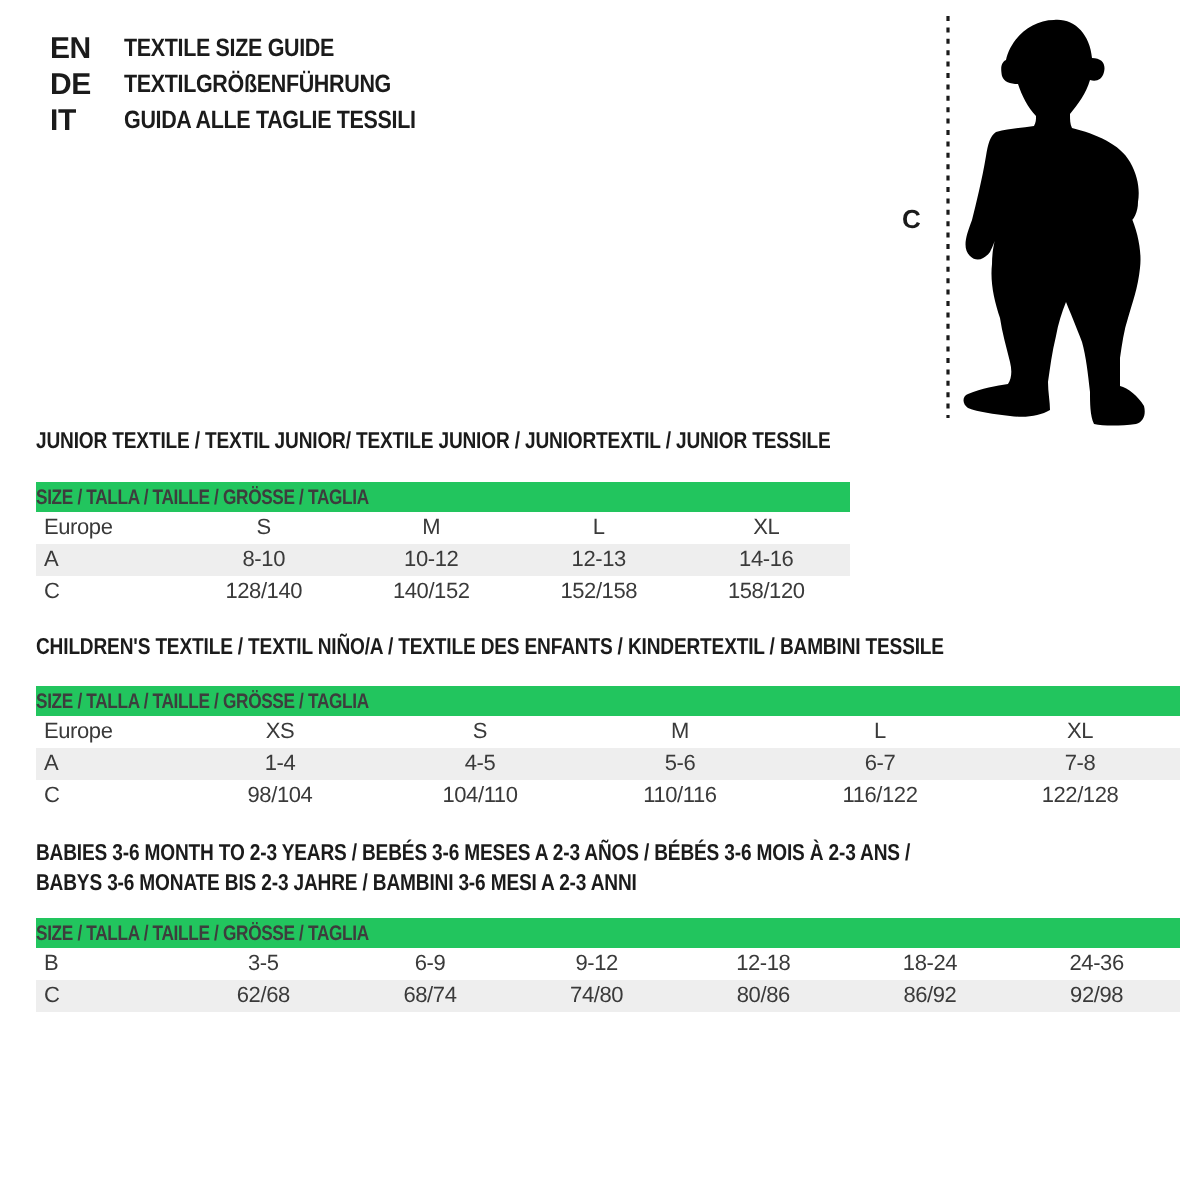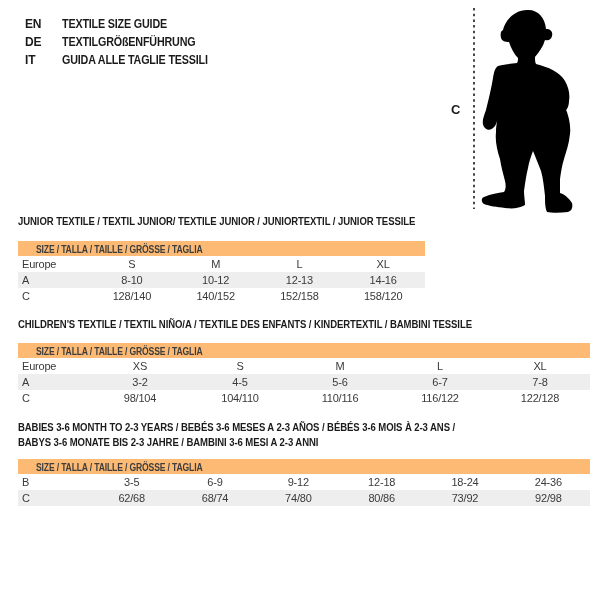--- a/index.html
+++ b/index.html
@@ -10,7 +10,7 @@
   
   .langs{position:absolute;left:25px;top:15px;}
   .lang-row{display:flex;align-items:center;height:18px;}
-  .lang-code{width:37px;font-weight:bold;font-size:12px;color:#1b1b1b;letter-spacing:-0.2px;}
+  .lang-code{width:37px;font-weight:bold;font-size:15px;color:#1b1b1b;letter-spacing:-0.2px;}
   .lang-label{font-weight:bold;font-size:12.5px;color:#1b1b1b;letter-spacing:-0.2px;
     display:inline-block;transform:scaleX(0.86);transform-origin:left center;white-space:nowrap;}
   

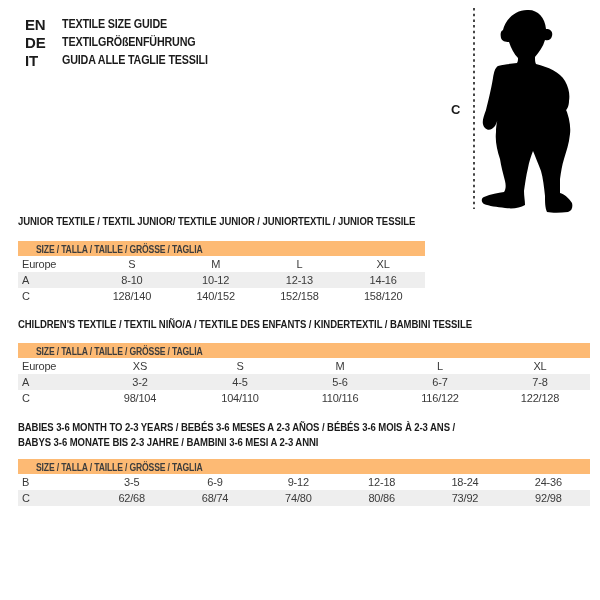--- a/index.html
+++ b/index.html
@@ -22,7 +22,7 @@
   
   .size-table{position:absolute;left:18px;border-collapse:collapse;table-layout:fixed;}
   .size-table td{padding:0;font-size:11px;color:#3a3a3a;height:16px;vertical-align:middle;letter-spacing:-0.2px;}
-  .size-table tr.hdr td{background:#fdba74;height:15px;padding-left:18px;}
+  .size-table tr.hdr td{background:#22c55e;height:15px;padding-left:0;}
   .hdr-text{display:inline-block;transform:scaleX(0.82);transform-origin:left center;
     font-weight:bold;font-size:10.5px;color:#3d3d3d;white-space:nowrap;}
   .size-table td.label{text-align:left;padding-left:4px;}

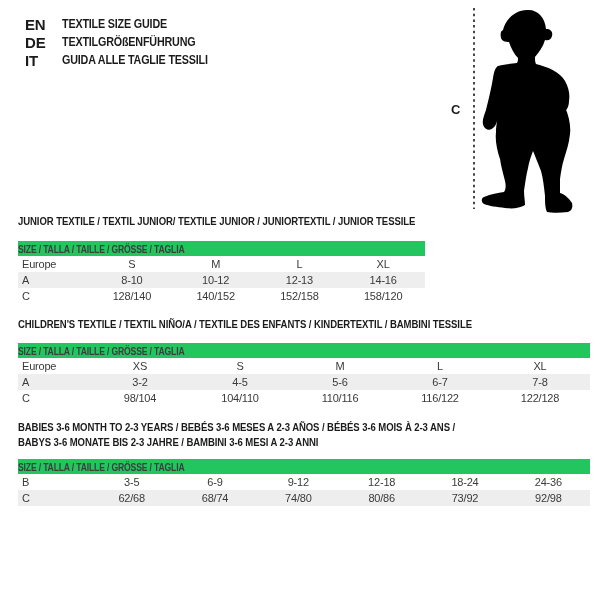--- a/index.html
+++ b/index.html
@@ -164,7 +164,7 @@
       </tr>
       <tr class="shaded">
         <td class="label">A</td>
-        <td class="val">3-2</td>
+        <td class="val">1-4</td>
         <td class="val">4-5</td>
         <td class="val">5-6</td>
         <td class="val">6-7</td>

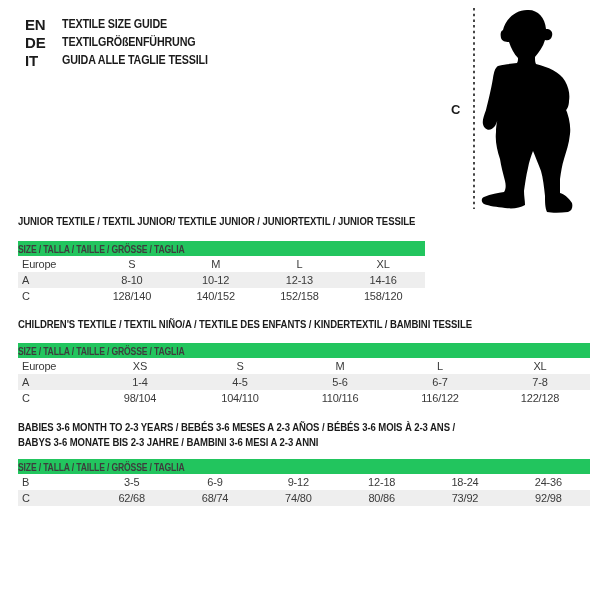--- a/index.html
+++ b/index.html
@@ -212,7 +212,7 @@
         <td class="val">68/74</td>
         <td class="val">74/80</td>
         <td class="val">80/86</td>
-        <td class="val">73/92</td>
+        <td class="val">86/92</td>
         <td class="val">92/98</td>
       </tr>
     </tbody>

